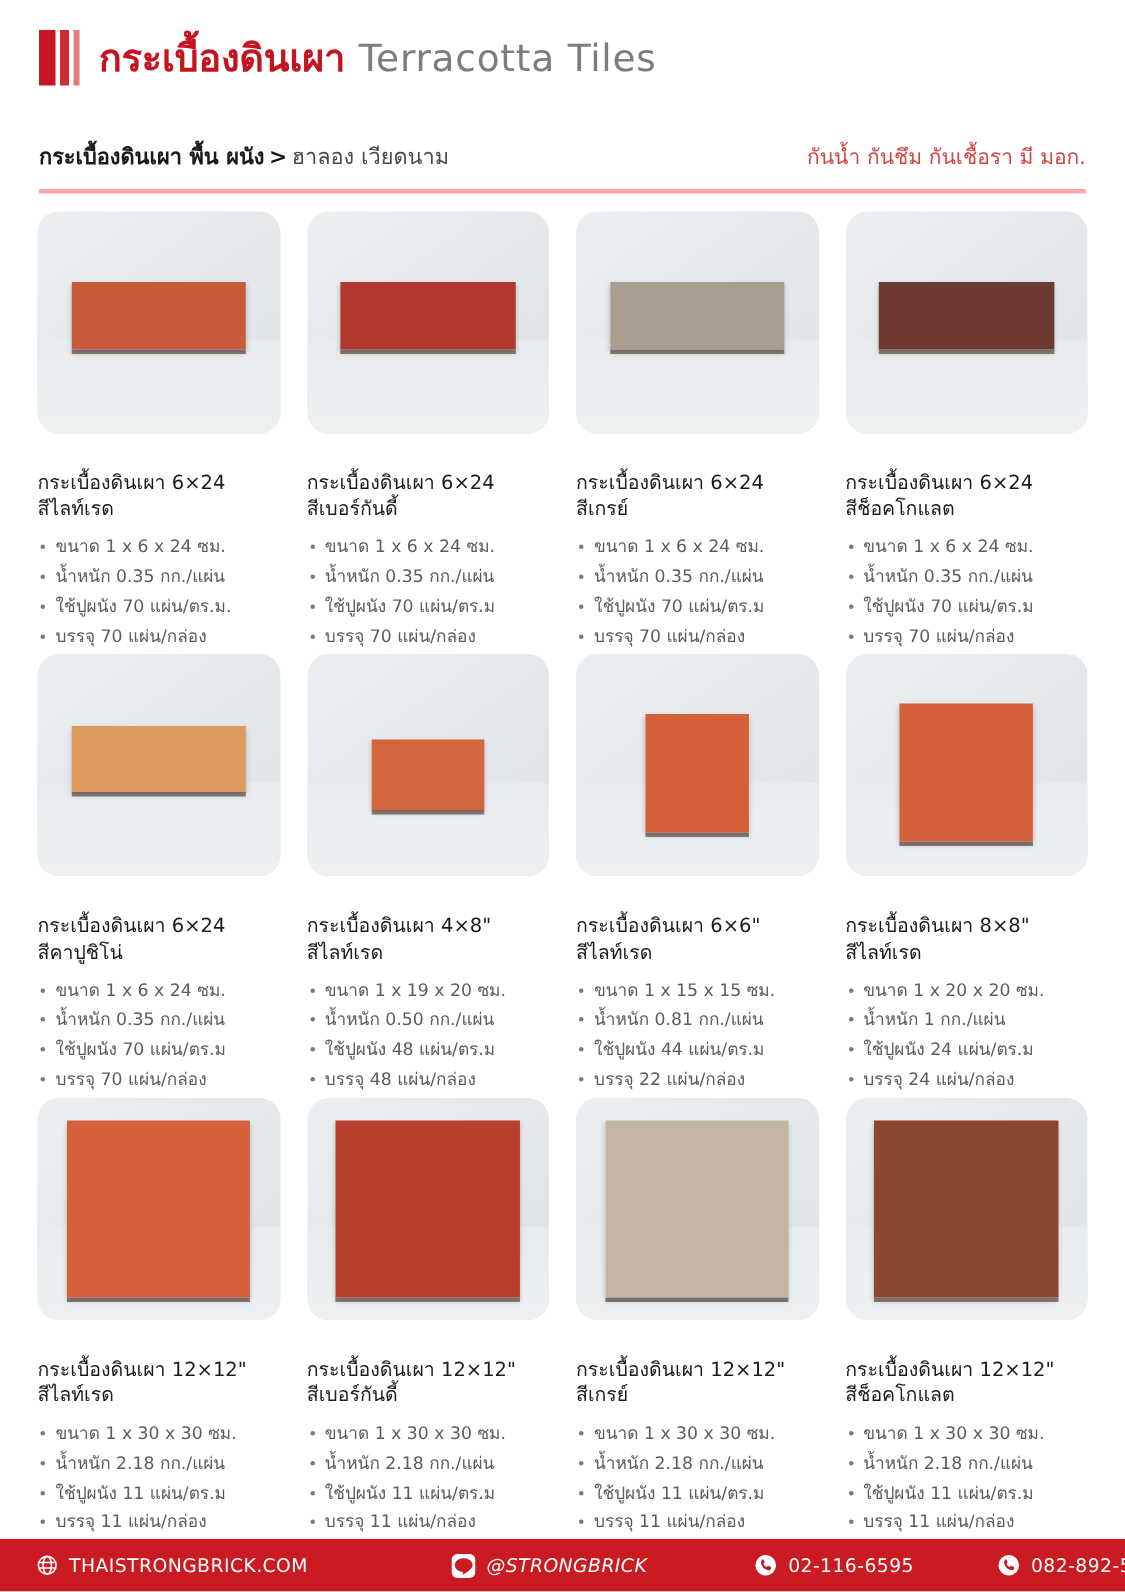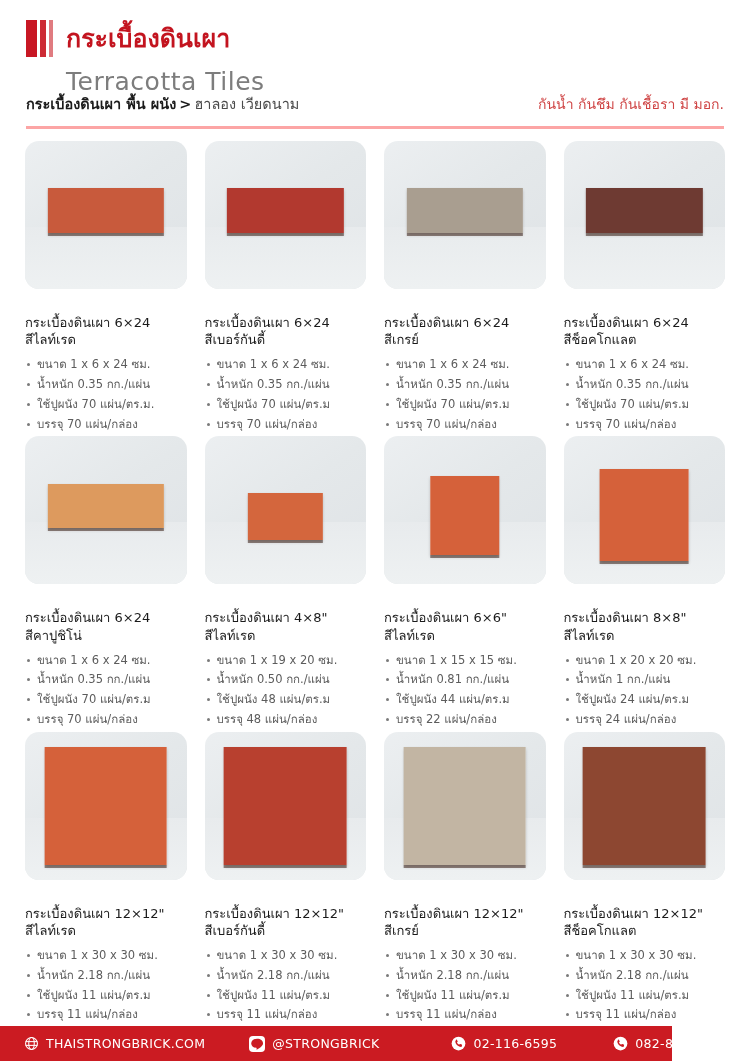--- a/index.html
+++ b/index.html
@@ -38,7 +38,6 @@
     align-items: baseline;
     gap: 9px;
     white-space: nowrap;
-    flex-direction: column;
   }
   .title-th {
     font-size: 25px;

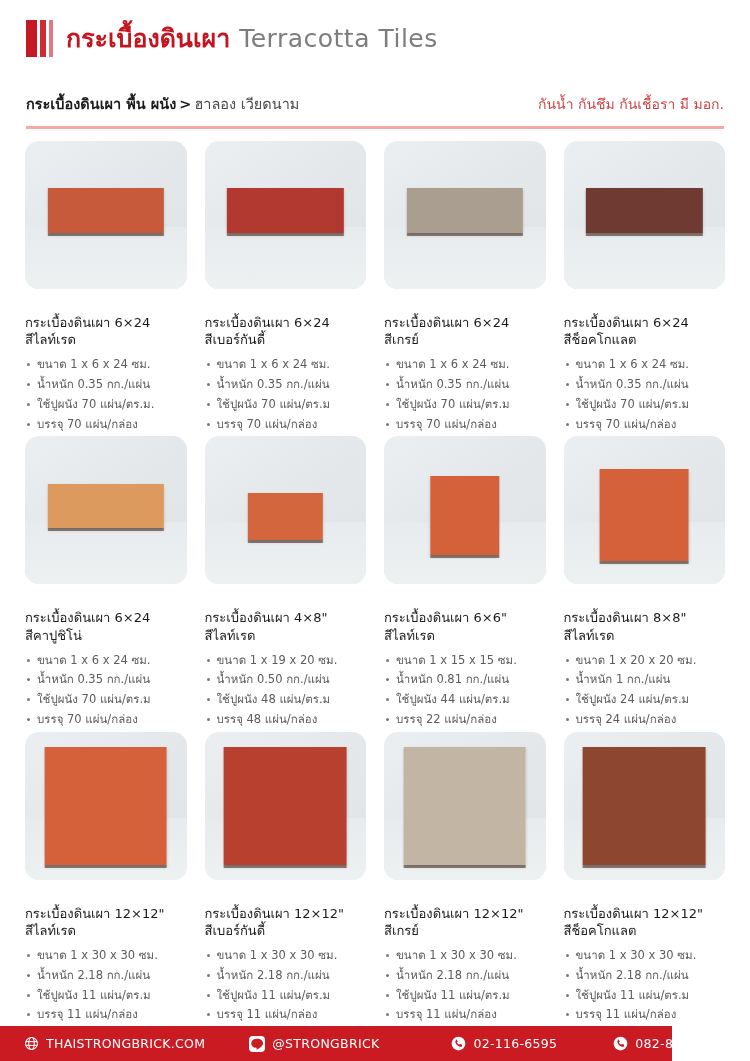--- a/index.html
+++ b/index.html
@@ -155,7 +155,7 @@
   .footer {
     position: absolute;
     left: 0; bottom: 0;
-    width: 672px;
+    width: 750px;
     height: 35px;
     background: #cb1b22;
     display: flex;

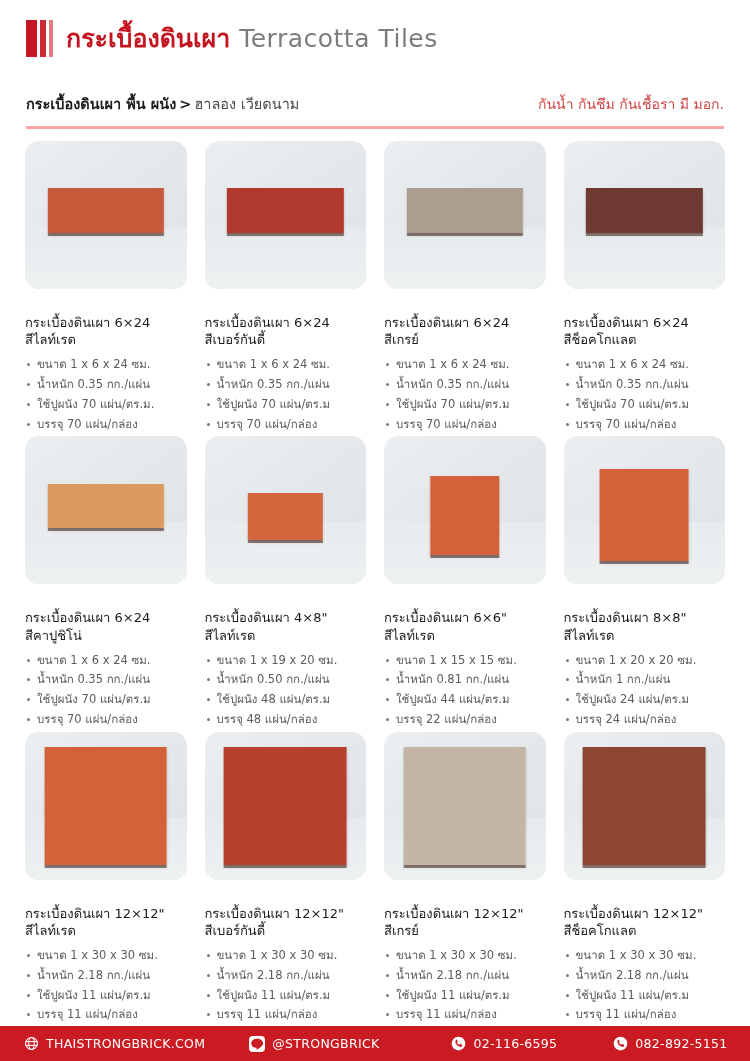--- a/index.html
+++ b/index.html
@@ -171,7 +171,7 @@
     white-space: nowrap;
   }
   .fitem.i1 { margin-left: 24px; }
-  .fitem.i2 { margin-left: 44px; }
+  .fitem.i2 { margin-left: 96px; font-style: italic; }
   .fitem.i3 { margin-left: 72px; }
   .fitem.i4 { margin-left: 56px; }
 

